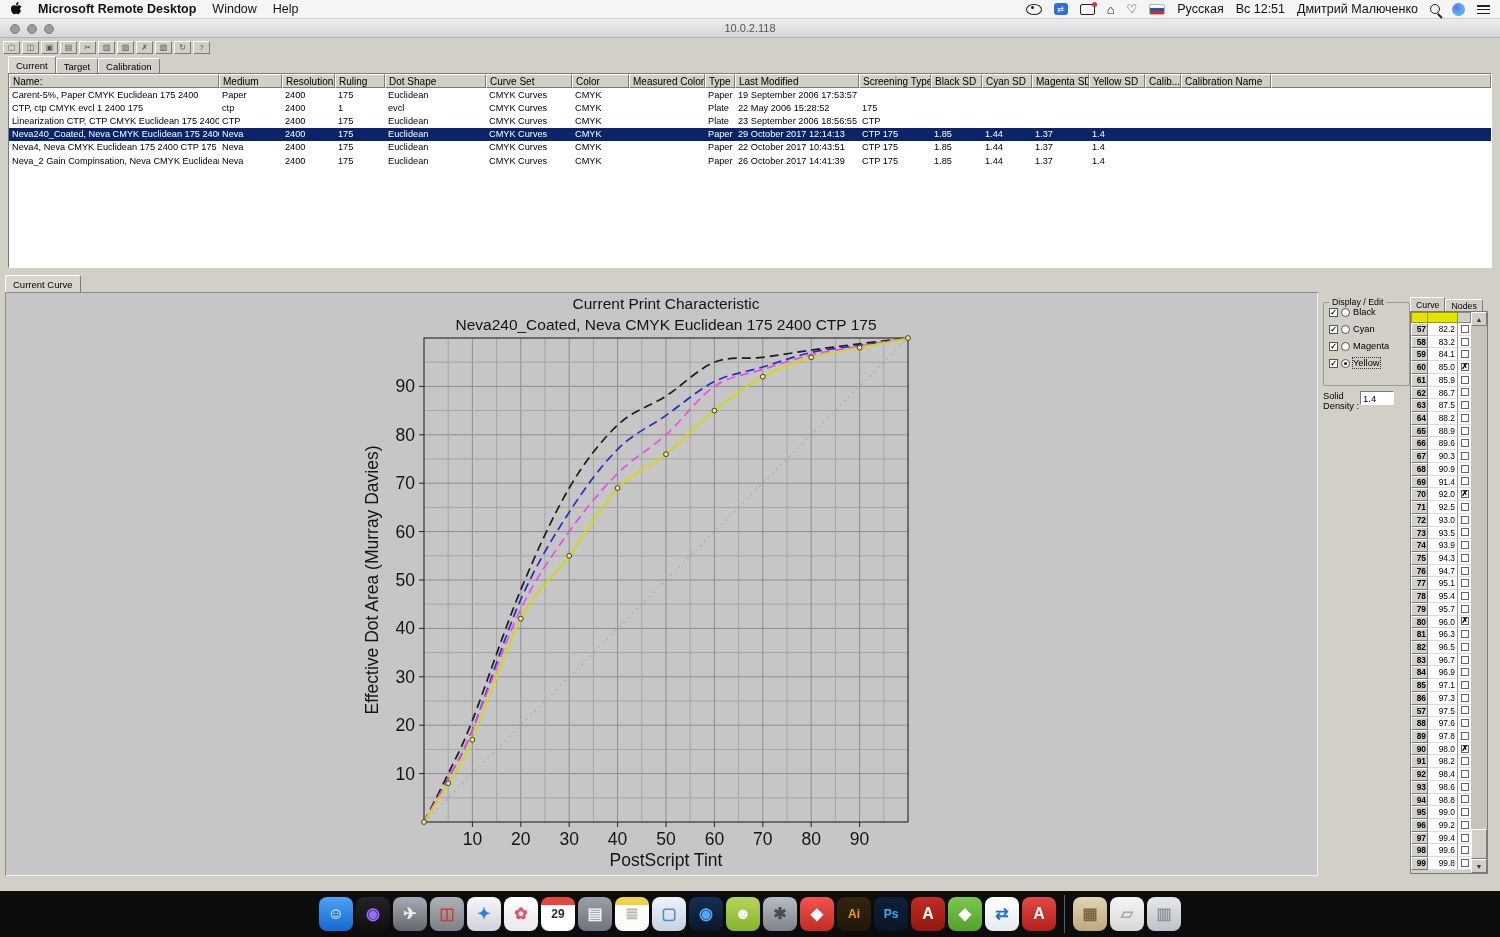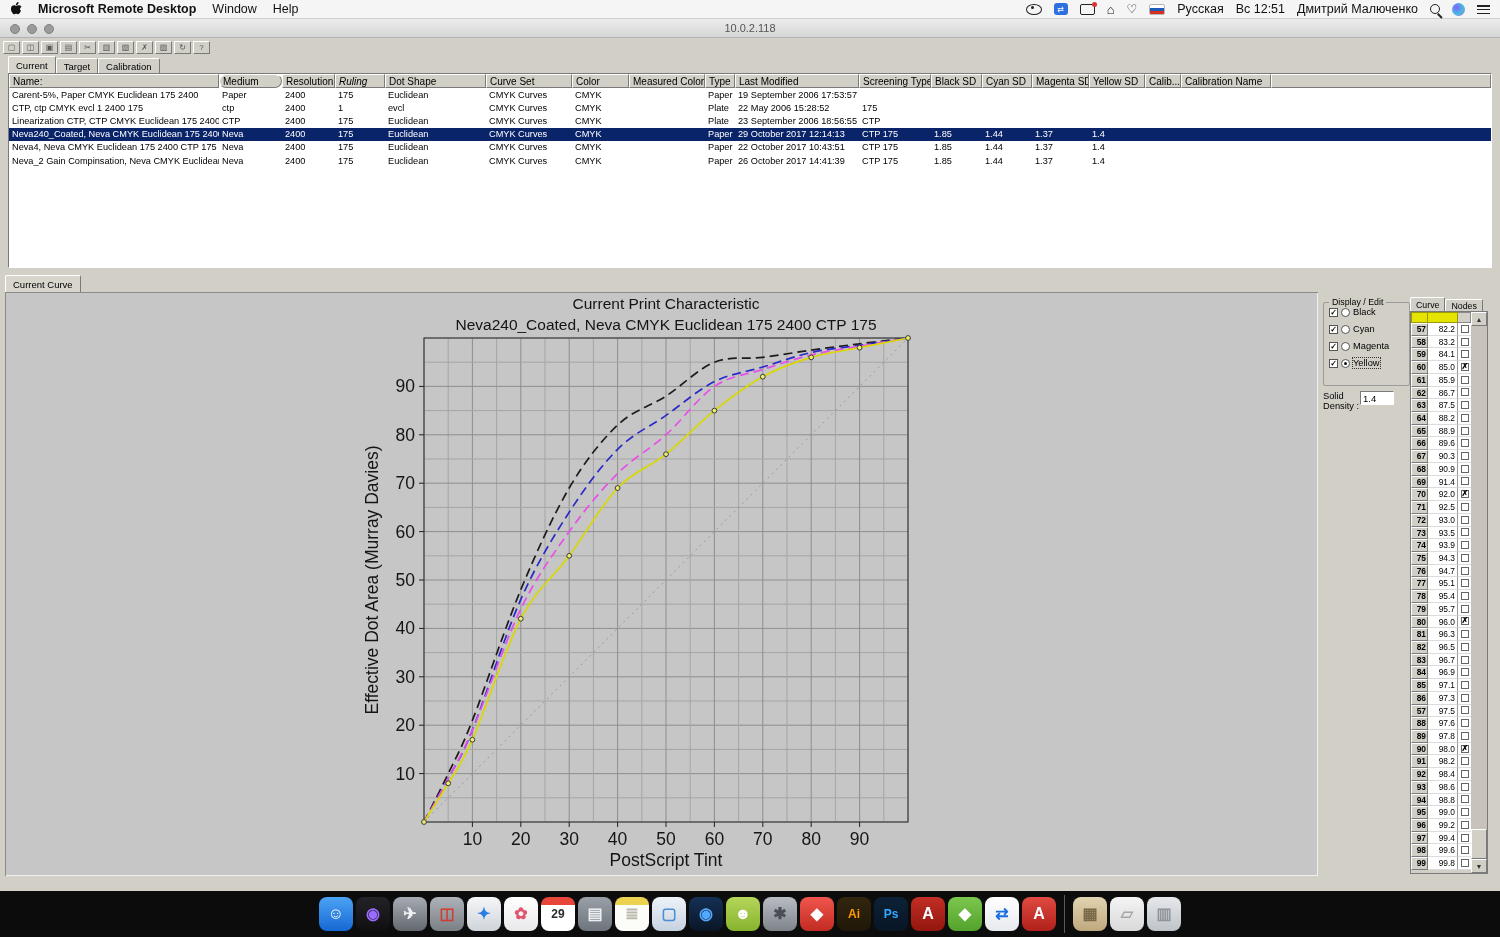--- a/index.html
+++ b/index.html
@@ -178,7 +178,7 @@
     <div class="table-panel">
       <div class="grid-head">
           <div class="hcell" style="width: 210px;">Name:</div>
-          <div class="hcell" style="width: 63px; border-radius: 7px;">Medium</div>
+          <div class="hcell" style="width: 63px;">Medium</div>
           <div class="hcell" style="width: 53px;">Resolution</div>
           <div class="hcell" style="width: 50px; font-style: italic;">Ruling</div>
           <div class="hcell" style="width: 101px;">Dot Shape</div>

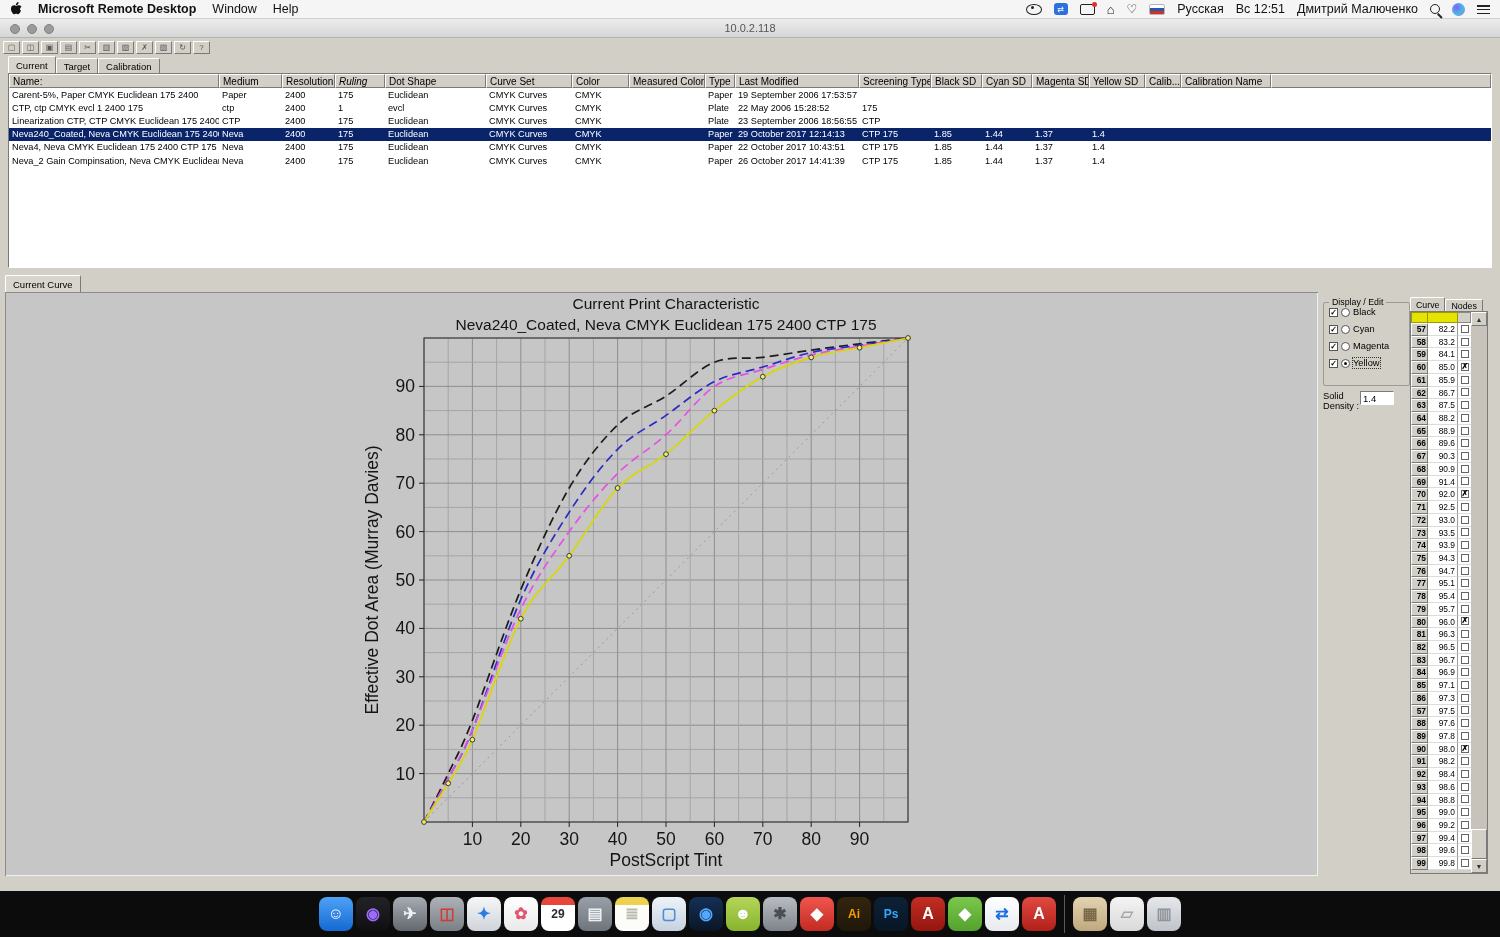--- a/index.html
+++ b/index.html
@@ -180,7 +180,7 @@
           <div class="hcell" style="width: 210px;">Name:</div>
           <div class="hcell" style="width: 63px;">Medium</div>
           <div class="hcell" style="width: 53px;">Resolution</div>
-          <div class="hcell" style="width: 50px; font-style: italic;">Ruling</div>
+          <div class="hcell" style="width: 50px;">Ruling</div>
           <div class="hcell" style="width: 101px;">Dot Shape</div>
           <div class="hcell" style="width: 86px;">Curve Set</div>
           <div class="hcell" style="width: 57px;">Color</div>

